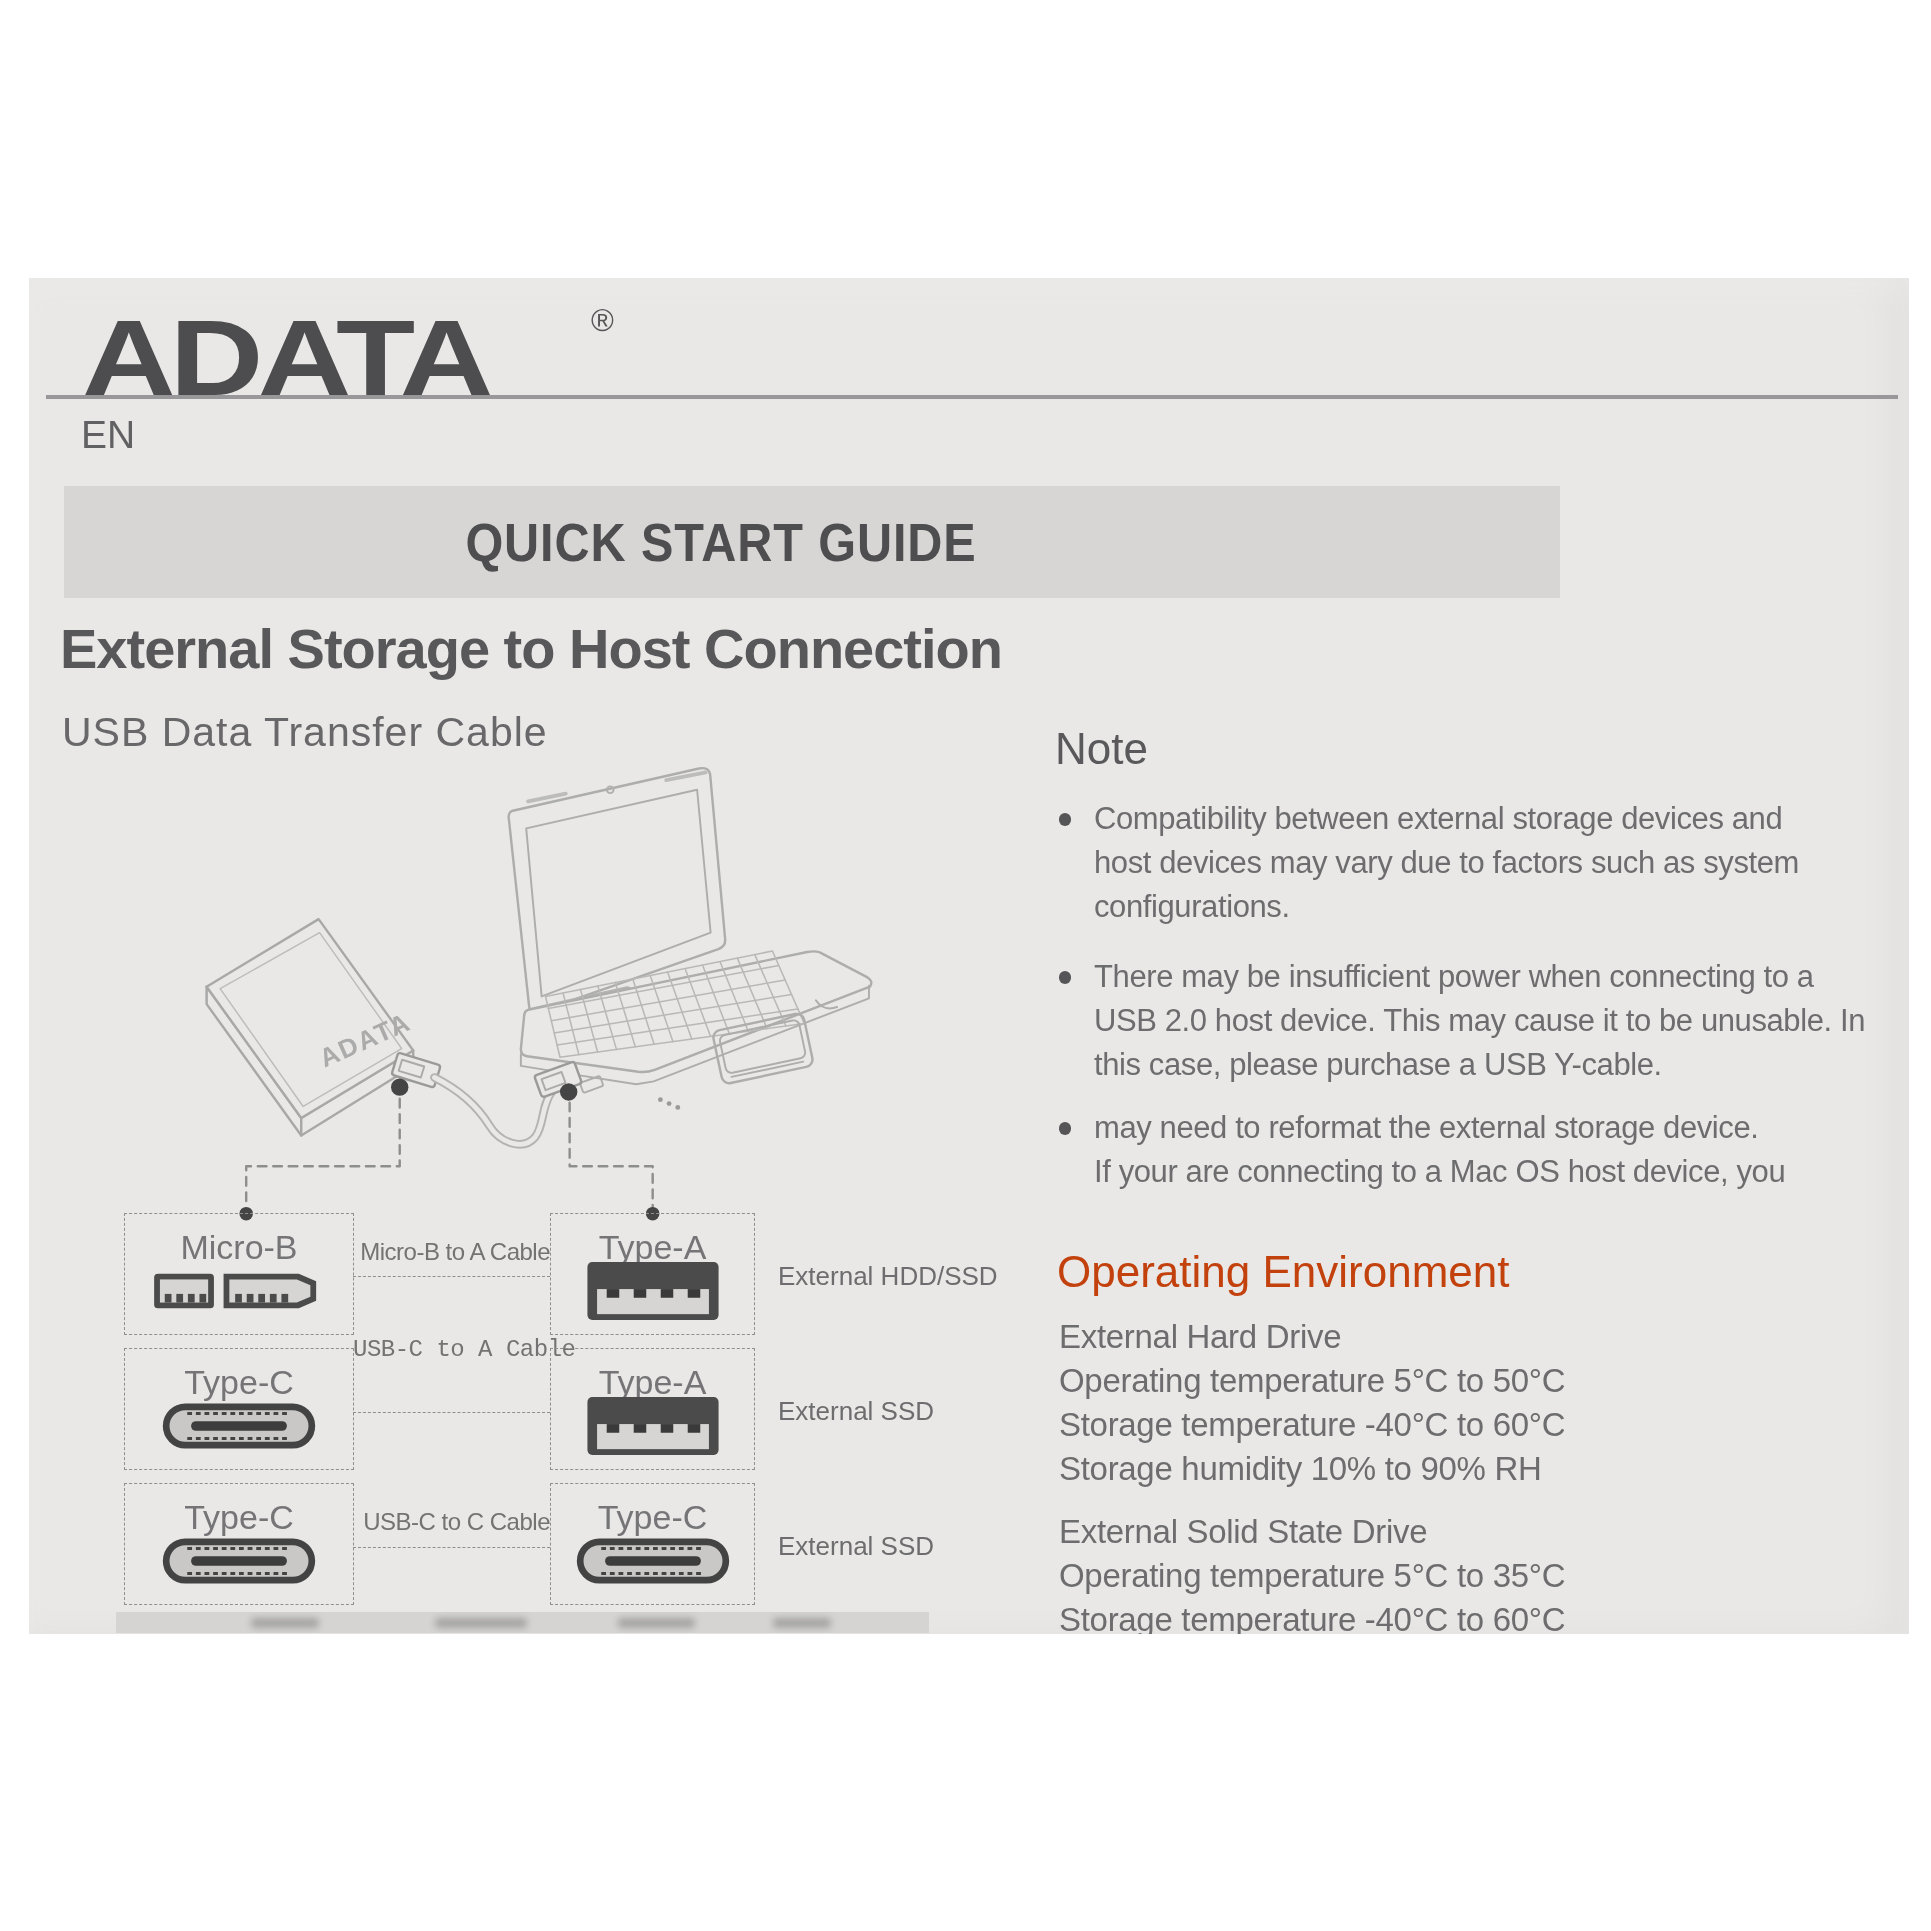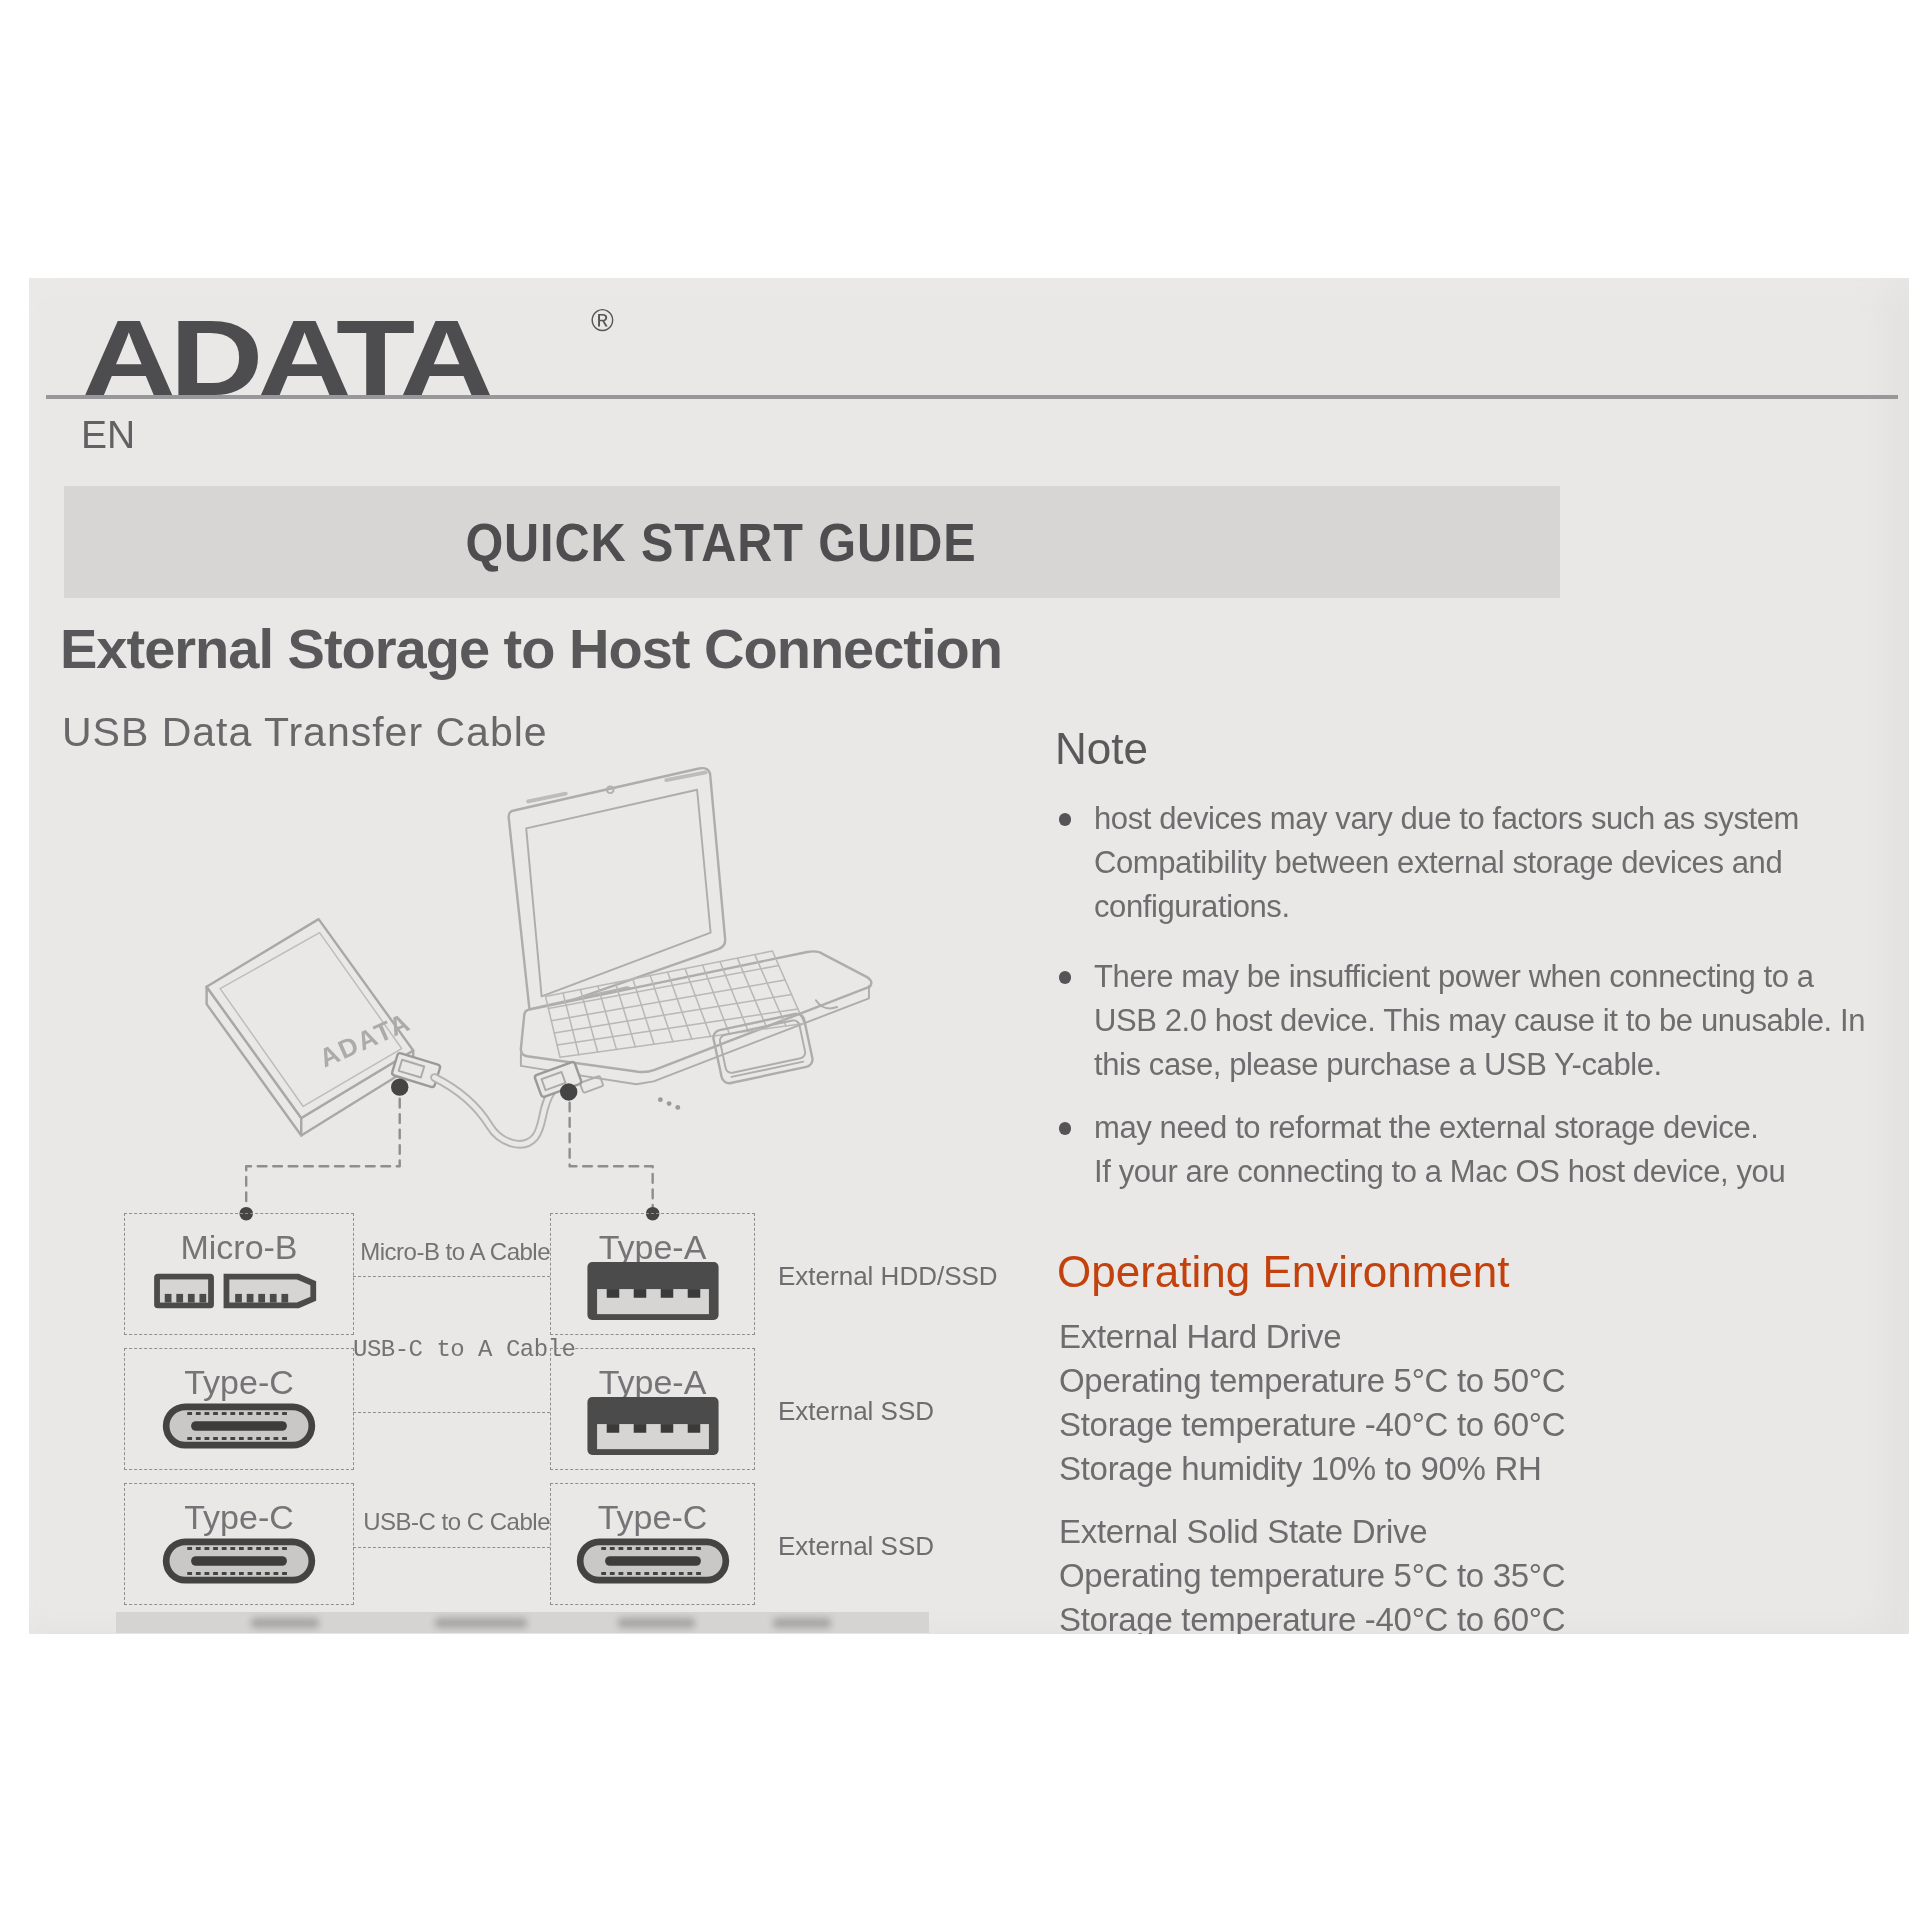--- a/index.html
+++ b/index.html
@@ -230,8 +230,8 @@
       <div class="abs bullet" style="top:797px;">
         <span class="dot"></span>
         <div class="lines">
+          <div>Compatibility between external storage devices and</div>
           <div>host devices may vary due to factors such as system</div>
-          <div>Compatibility between external storage devices and</div>
           <div>configurations.</div>
         </div>
       </div>

